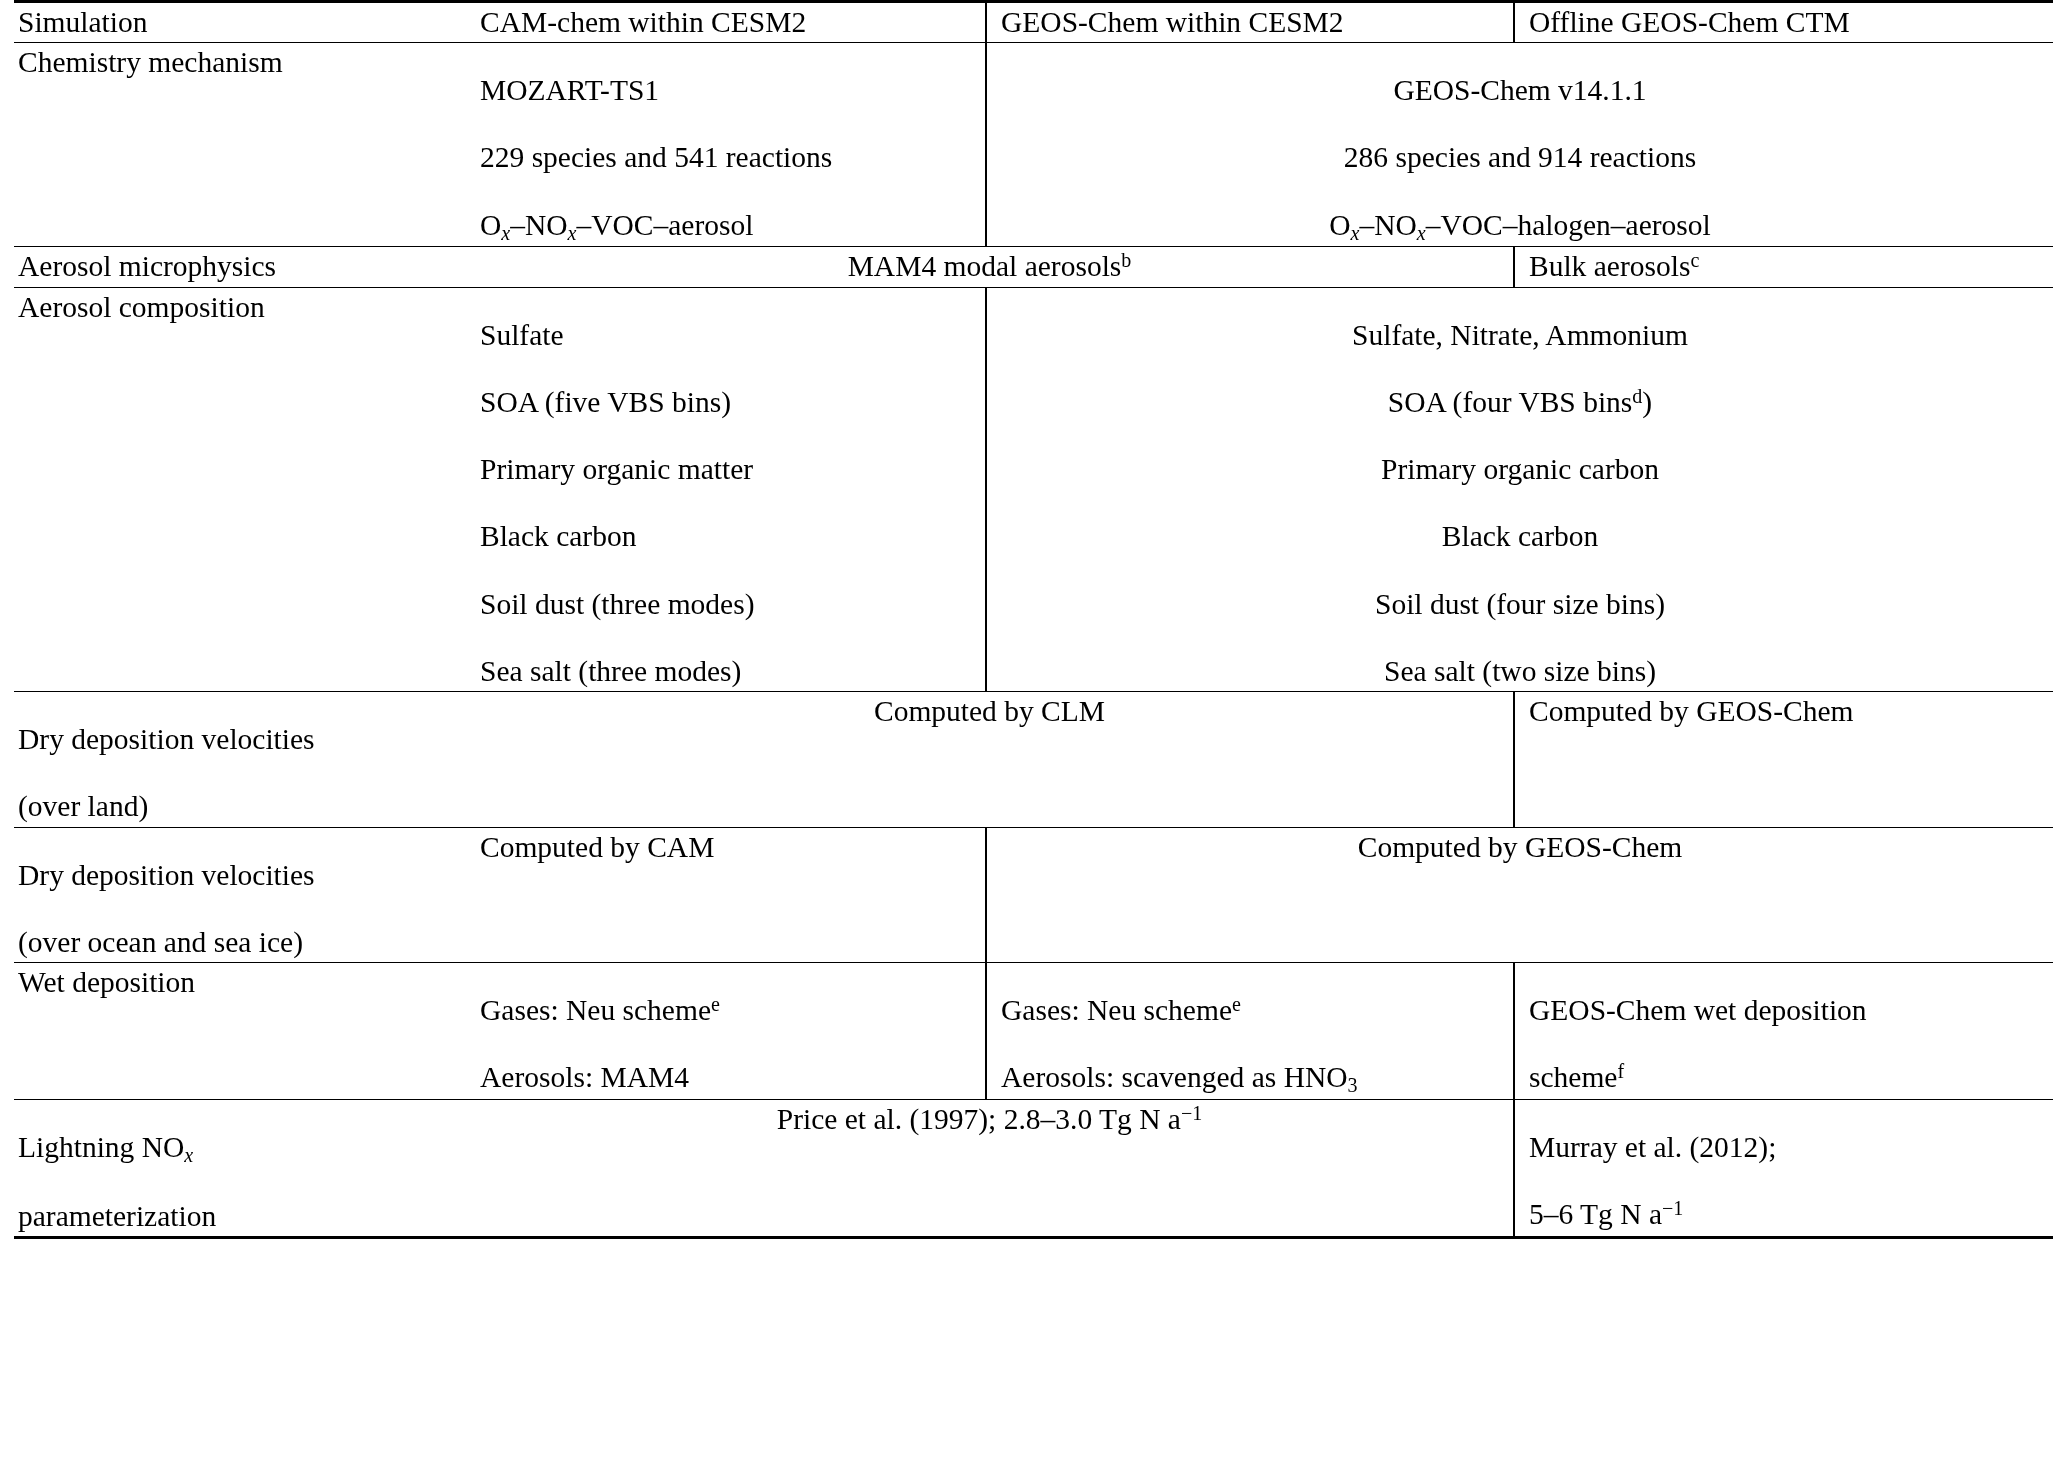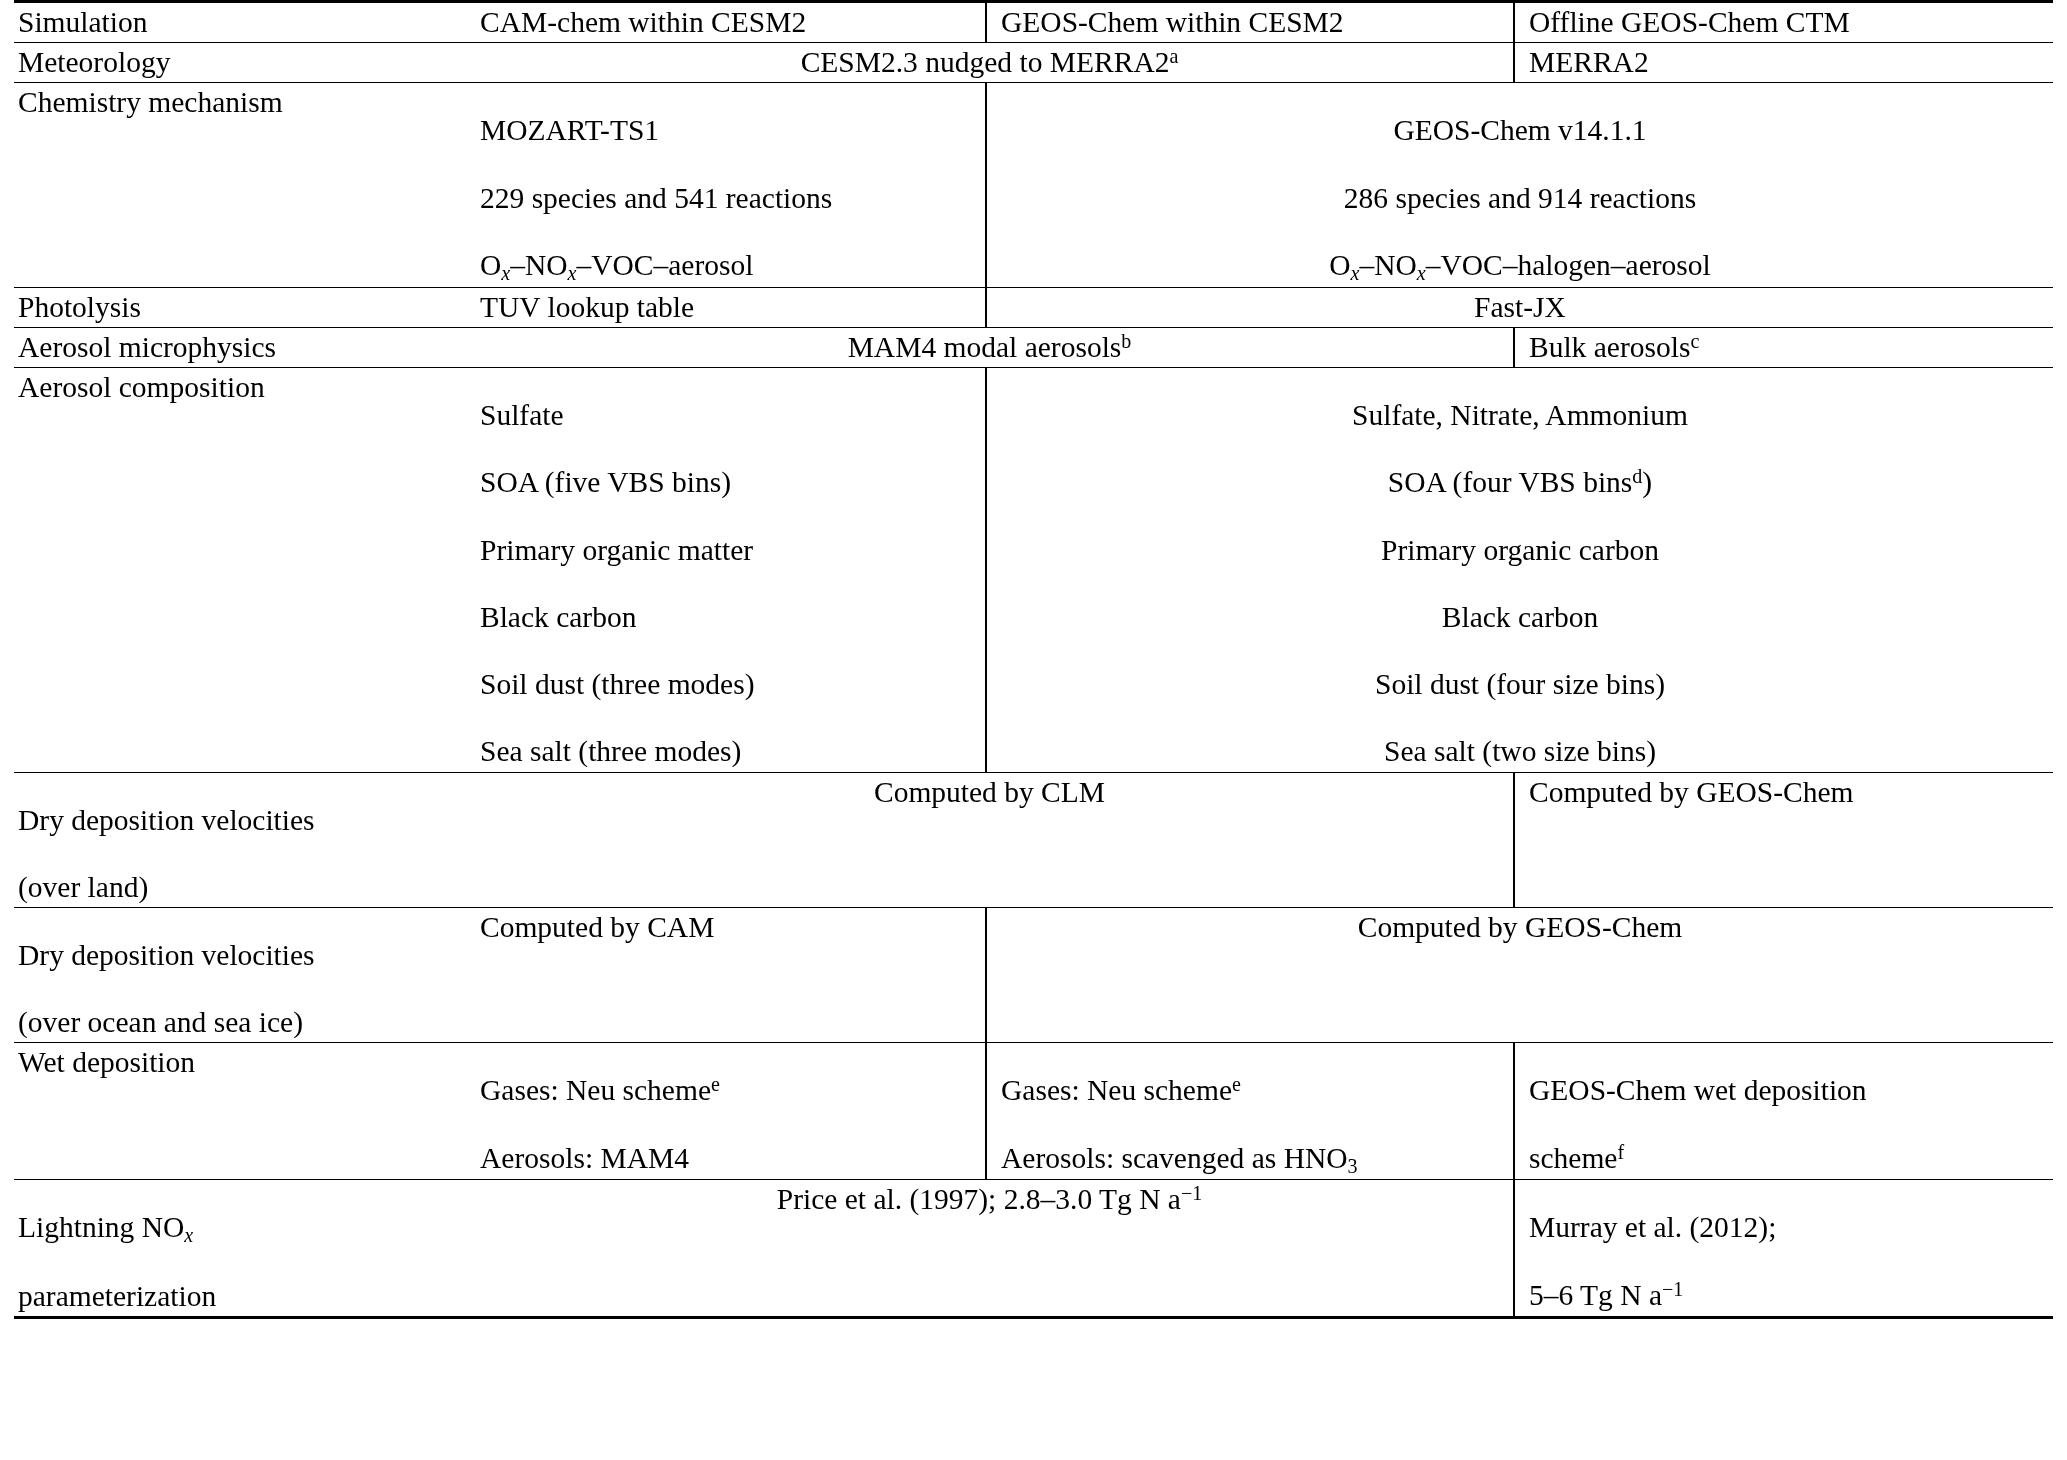--- a/index.html
+++ b/index.html
@@ -88,13 +88,6 @@
     <td class="cell pad-l sep-l">Offline GEOS-Chem CTM</td>
   </tr>
 
-  <tr class="row">
-    <td class="cell lab">Meteorology</td>
-    <td class="cell ctr" colspan="2">
-      <span>CESM2.3 nudged to MERRA2</span><sup>a</sup>
-    </td>
-    <td class="cell pad-l sep-l">MERRA2</td>
-  </tr>
 
   <tr class="row">
     <td class="cell lab">Chemistry mechanism</td>

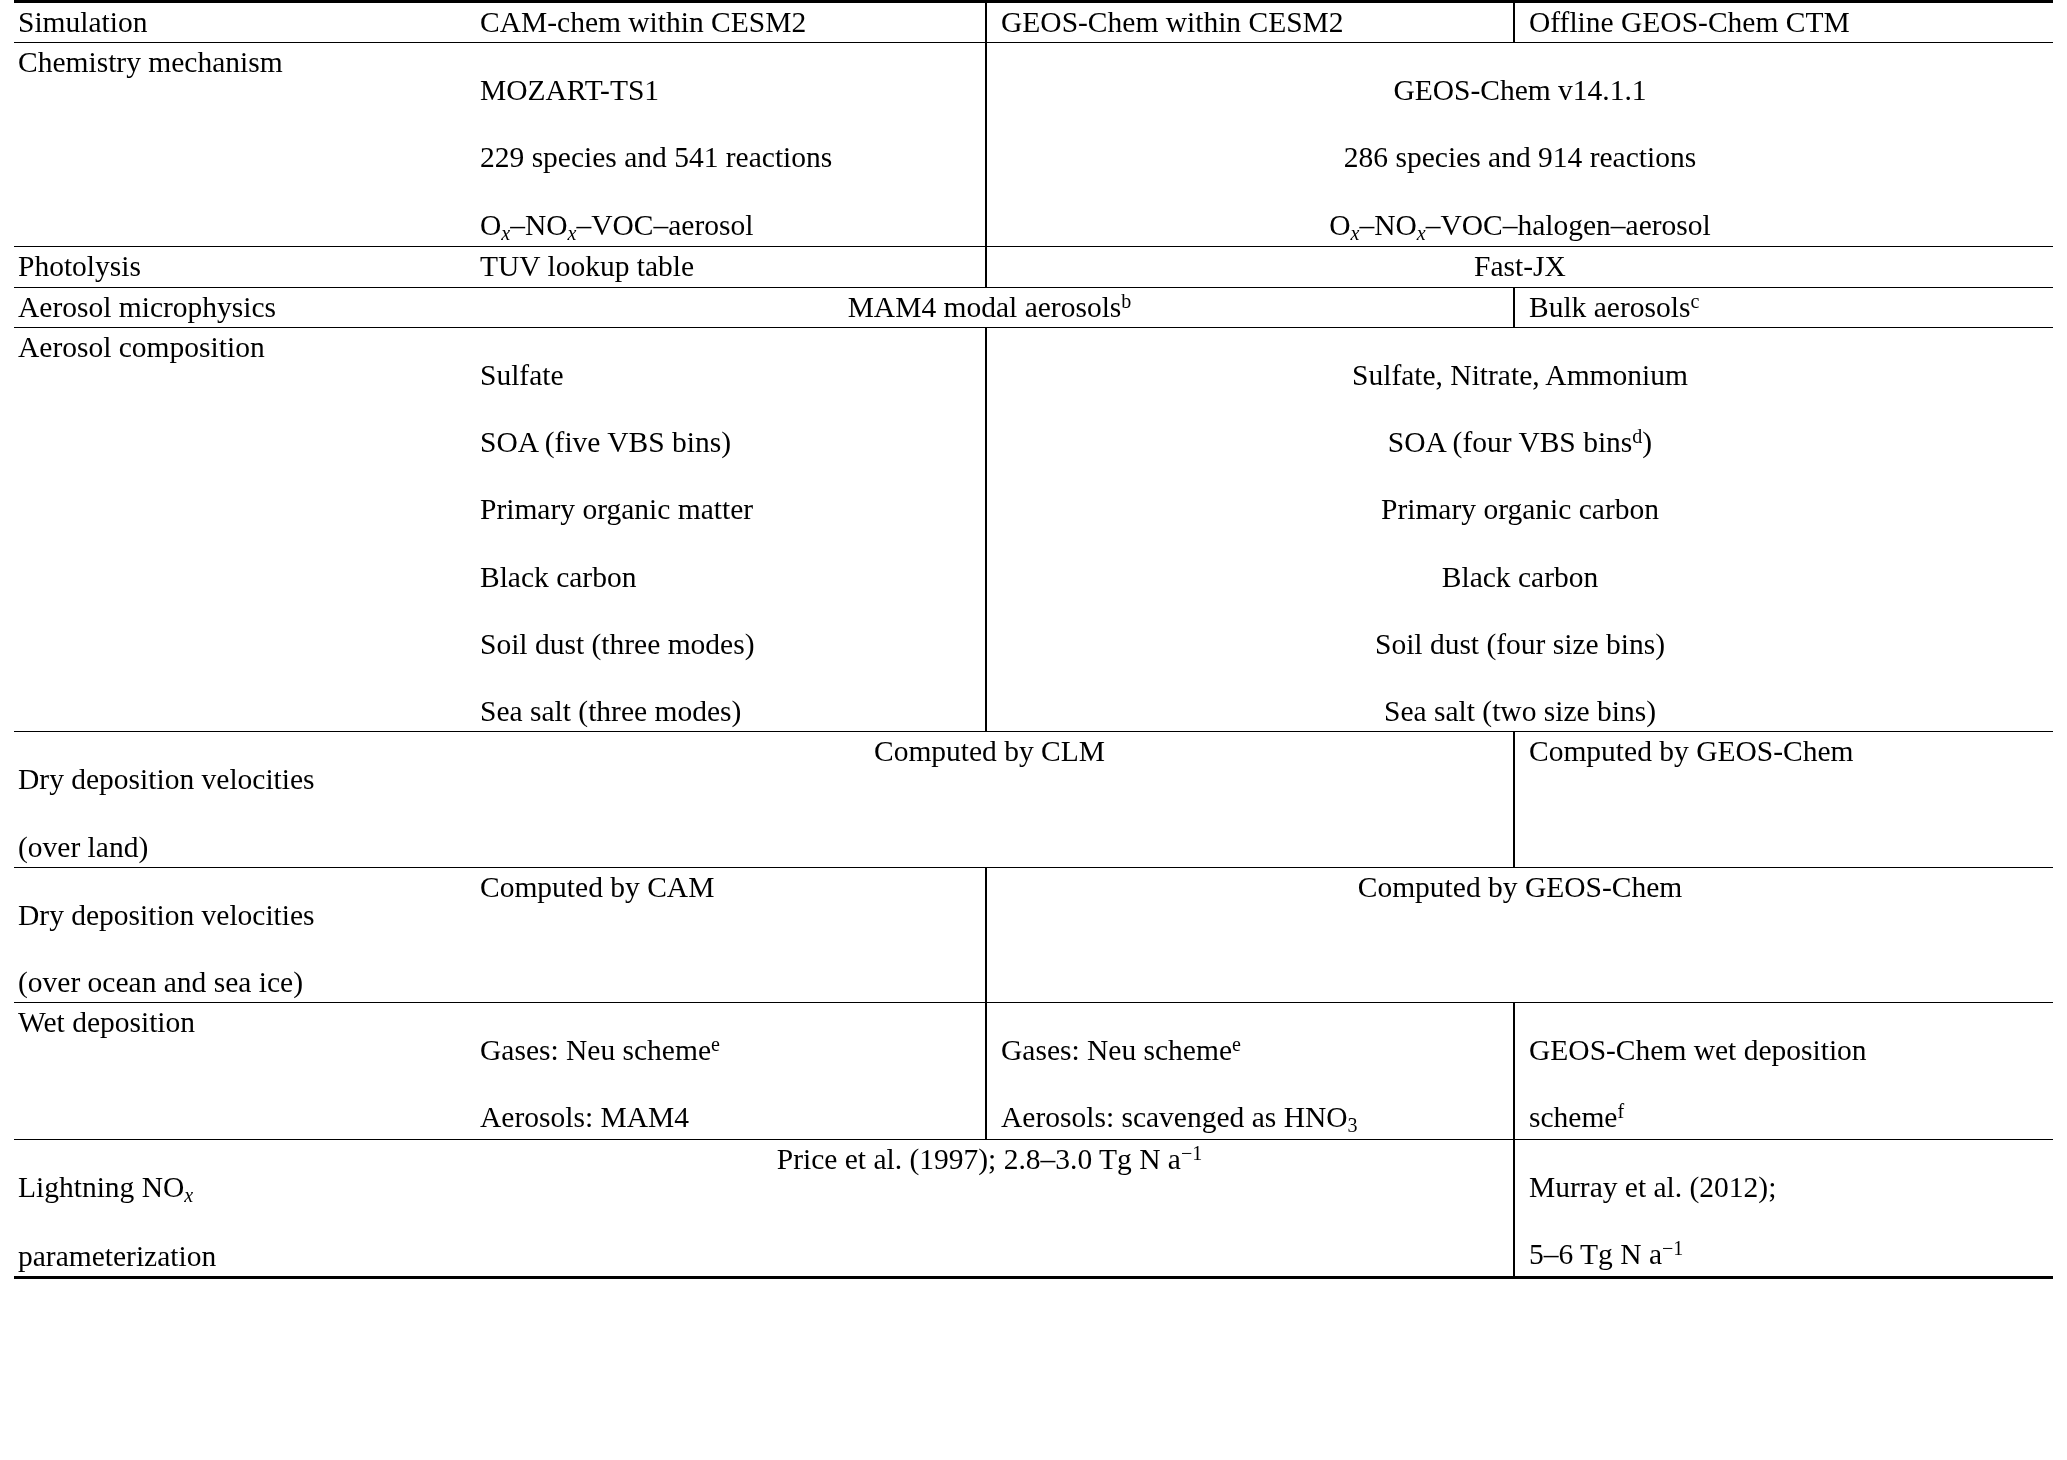--- a/index.html
+++ b/index.html
@@ -103,11 +103,6 @@
     </td>
   </tr>
 
-  <tr class="row">
-    <td class="cell lab">Photolysis</td>
-    <td class="cell pad-l lft">TUV lookup table</td>
-    <td class="cell ctr sep-l" colspan="2">Fast-JX</td>
-  </tr>
 
   <tr class="row">
     <td class="cell lab">Aerosol microphysics</td>

